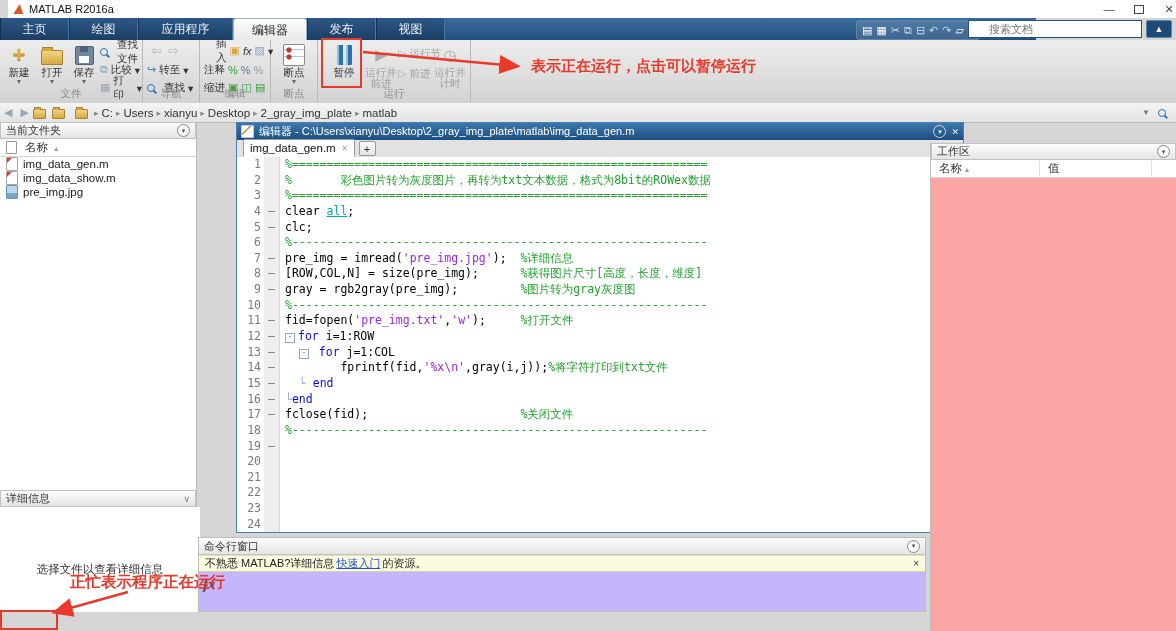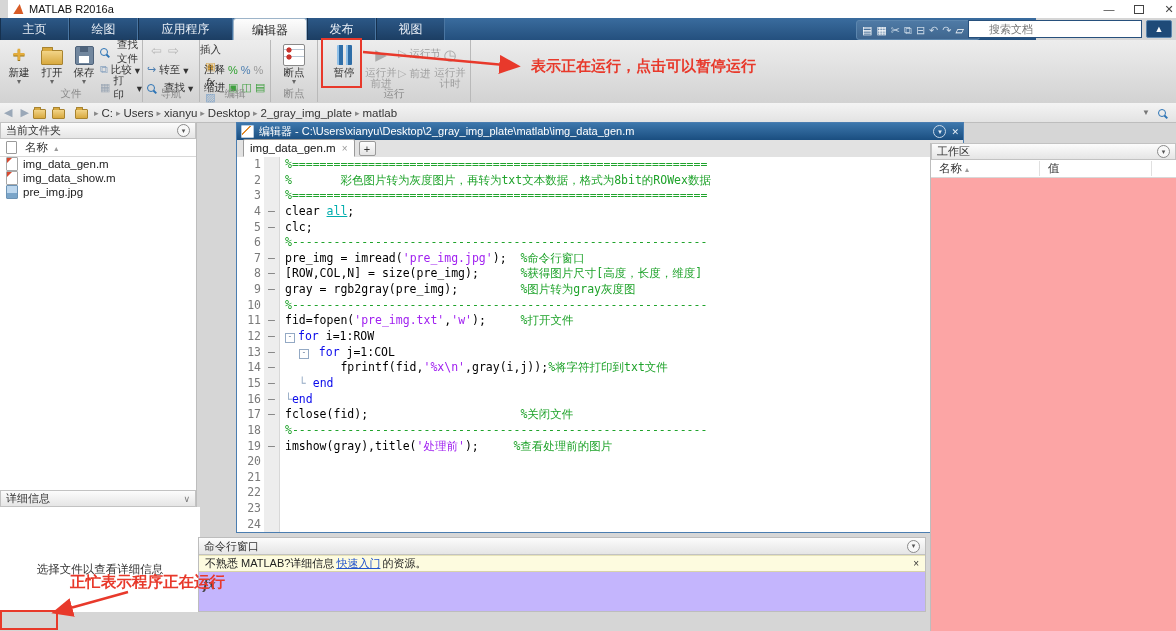--- a/index.html
+++ b/index.html
@@ -227,7 +227,7 @@
     </div>
 
     <div class="rgroup" style="left:200px;width:70px;">
-      <div class="smallrow" style="left:0;top:3px;flex-direction:column;">
+      <div class="smallrow" style="left:16px;top:3px;">
         <span>插入</span>
         <span class="sicon" style="color:#D9A441;">▣</span>
         <span class="sicon" style="font-style:italic;color:#333;">fx</span>

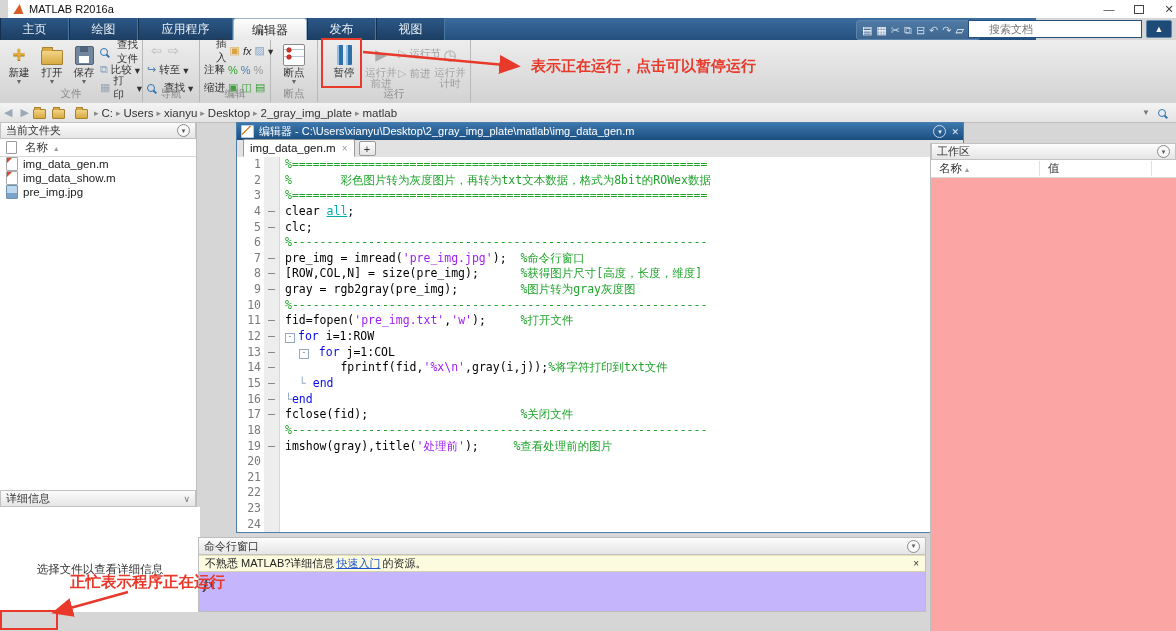--- a/index.html
+++ b/index.html
@@ -370,7 +370,7 @@
         <div class="cl"><span class="ln">4</span><span class="al">—</span><span class="ct"><span>clear </span><span class="wn">all</span><span>;</span></span></div>
         <div class="cl"><span class="ln">5</span><span class="al">—</span><span class="ct"><span>clc;</span></span></div>
         <div class="cl"><span class="ln">6</span><span class="al"></span><span class="ct"><span class="cm">%------------------------------------------------------------</span></span></div>
-        <div class="cl"><span class="ln">7</span><span class="al">—</span><span class="ct"><span>pre_img = imread(</span><span class="st">'pre_img.jpg'</span><span>);  </span><span class="cm">%命令行窗口</span></span></div>
+        <div class="cl"><span class="ln">7</span><span class="al">—</span><span class="ct"><span>pre_img = imread(</span><span class="st">'pre_img.jpg'</span><span>);  </span><span class="cm">%详细信息</span></span></div>
         <div class="cl"><span class="ln">8</span><span class="al">—</span><span class="ct"><span>[ROW,COL,N] = size(pre_img);      </span><span class="cm">%获得图片尺寸[高度，长度，维度]</span></span></div>
         <div class="cl"><span class="ln">9</span><span class="al">—</span><span class="ct"><span>gray = rgb2gray(pre_img);         </span><span class="cm">%图片转为gray灰度图</span></span></div>
         <div class="cl"><span class="ln">10</span><span class="al"></span><span class="ct"><span class="cm">%------------------------------------------------------------</span></span></div>

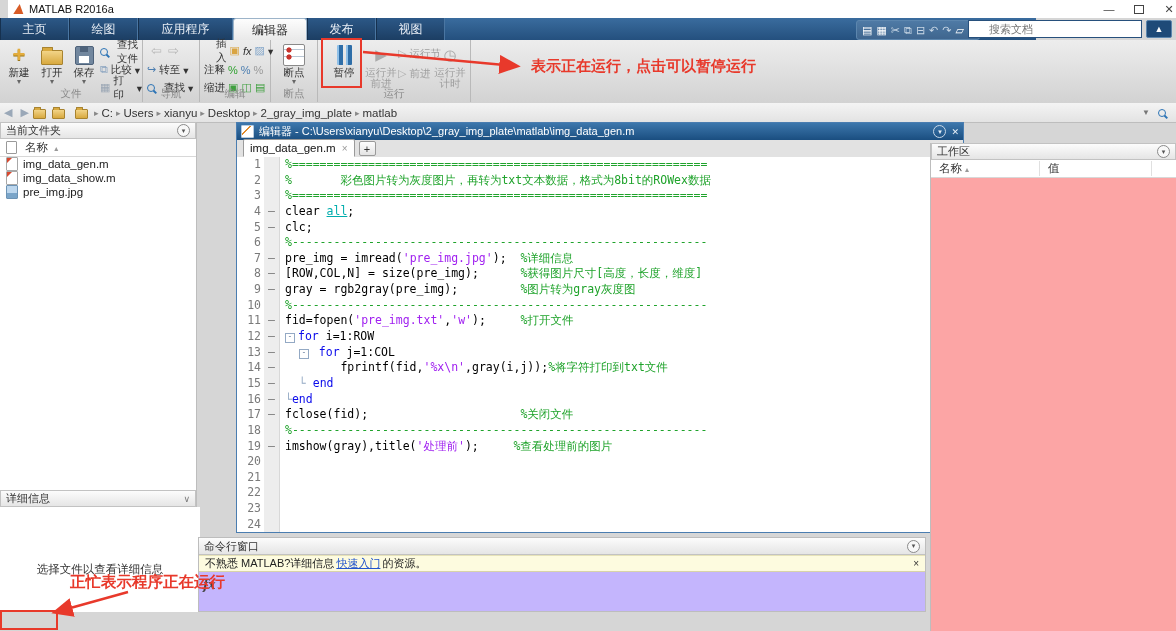--- a/index.html
+++ b/index.html
@@ -382,7 +382,7 @@
         <div class="cl"><span class="ln">16</span><span class="al">—</span><span class="ct"><span class="fl">└</span><span class="kw">end</span></span></div>
         <div class="cl"><span class="ln">17</span><span class="al">—</span><span class="ct"><span>fclose(fid);                      </span><span class="cm">%关闭文件</span></span></div>
         <div class="cl"><span class="ln">18</span><span class="al"></span><span class="ct"><span class="cm">%------------------------------------------------------------</span></span></div>
-        <div class="cl"><span class="ln">19</span><span class="al">—</span><span class="ct"><span>imshow(gray),title(</span><span class="st">'处理前'</span><span>);     </span><span class="cm">%查看处理前的图片</span></span></div>
+        <div class="cl"><span class="ln">19</span><span class="al">—</span></div>
         <div class="cl"><span class="ln">20</span><span class="al"></span><span class="ct"></span></div>
         <div class="cl"><span class="ln">21</span><span class="al"></span><span class="ct"></span></div>
         <div class="cl"><span class="ln">22</span><span class="al"></span><span class="ct"></span></div>

